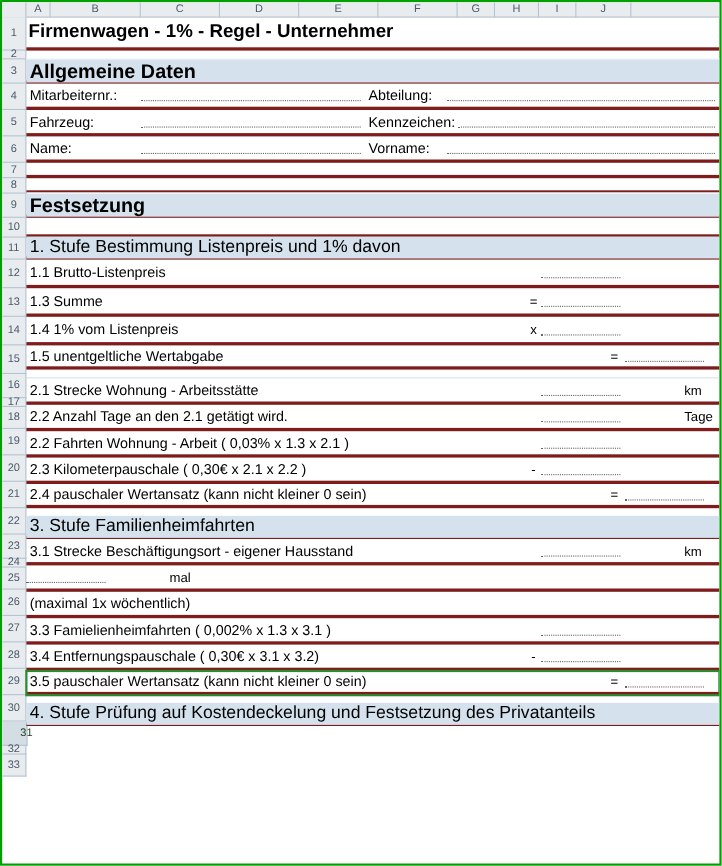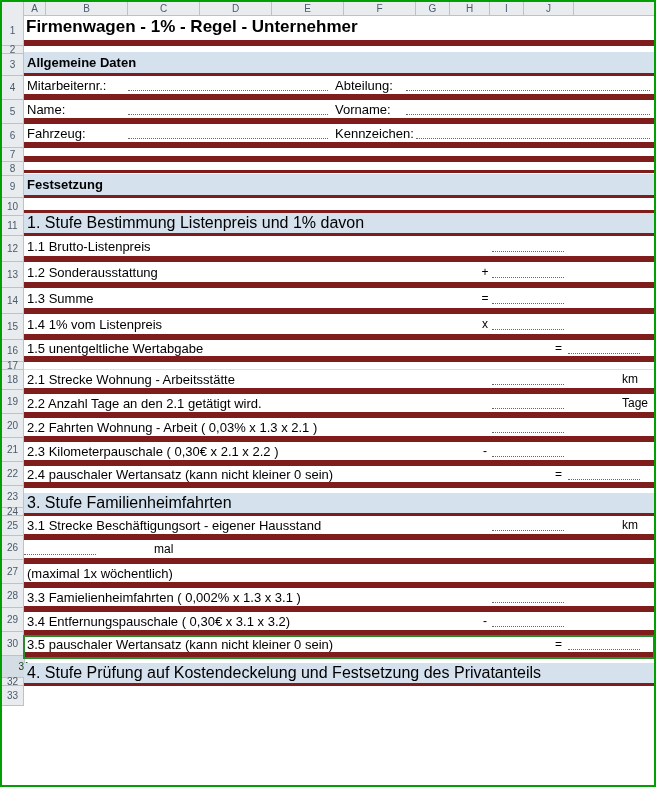--- a/index.html
+++ b/index.html
@@ -62,7 +62,7 @@
 }
 .row {
   display: flex;
-  border-bottom: 6px solid #7f1d1d;
+  border-bottom: 3px solid #7f1d1d;
   align-items: center;
 }
 .row.hgap { height: 8px; border-bottom: 1px solid #d9e0e6; }

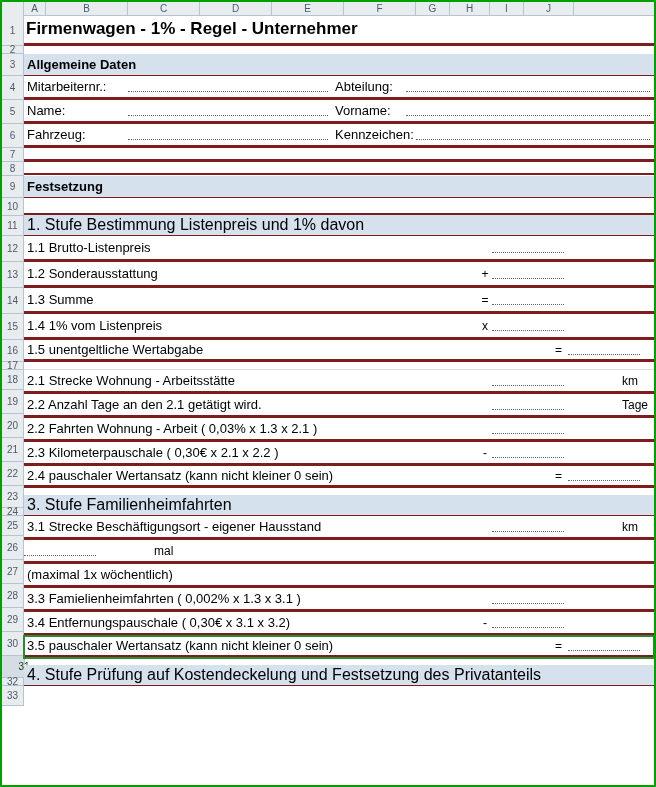--- a/index.html
+++ b/index.html
@@ -75,7 +75,7 @@
 .section-hdr {
   background: #d5e2ee;
   font-weight: bold;
-  font-size: 13px;
+  font-size: 18px;
   padding: 2px 3px;
   width: 100%;
   height: 22px;

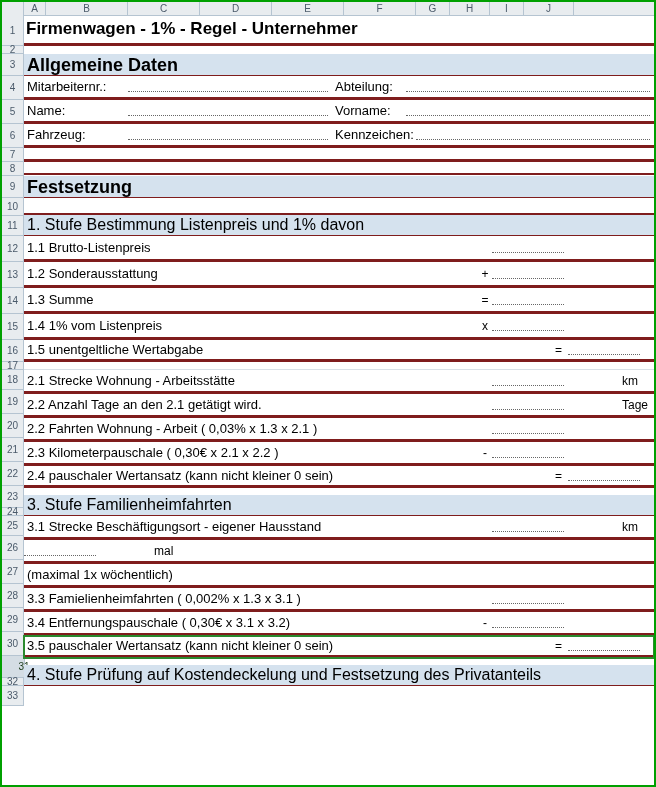--- a/index.html
+++ b/index.html
@@ -195,19 +195,19 @@
     </div>
 
     <div class="row" style="height:24px">
+      <div class="lbl" style="width:104px">Fahrzeug:</div>
+      <div class="dot-input" style="max-width:200px"></div>
+      <div class="lbl" style="width:84px">Kennzeichen:</div>
+      <div class="dot-input"></div>
+    </div>
+
+    <div class="row" style="height:24px">
       <div class="lbl" style="width:104px">Name:</div>
       <div class="dot-input" style="max-width:200px"></div>
       <div class="lbl" style="width:74px">Vorname:</div>
       <div class="dot-input"></div>
     </div>
 
-    <div class="row" style="height:24px">
-      <div class="lbl" style="width:104px">Fahrzeug:</div>
-      <div class="dot-input" style="max-width:200px"></div>
-      <div class="lbl" style="width:84px">Kennzeichen:</div>
-      <div class="dot-input"></div>
-    </div>
-
     <div class="row" style="height:14px"></div>
     <div class="row" style="height:14px"></div>
 

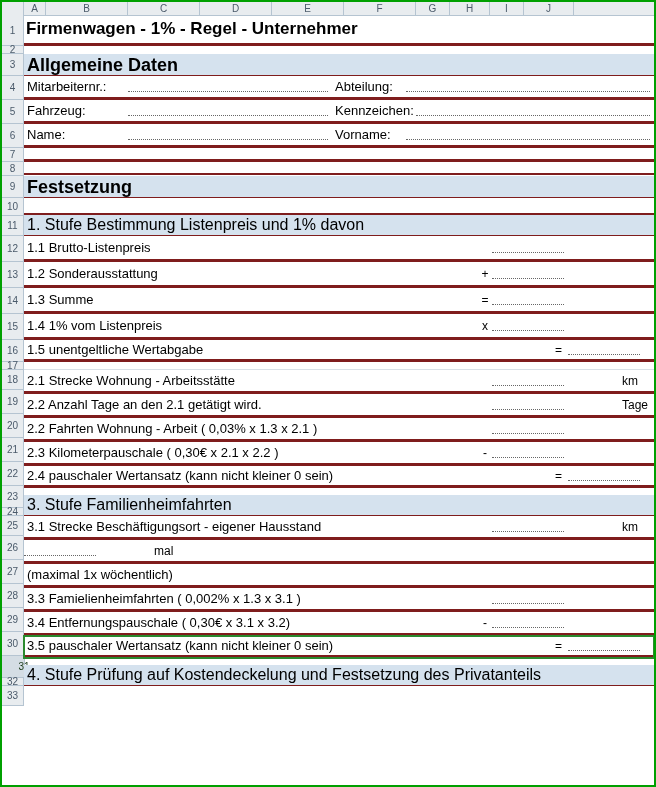--- a/index.html
+++ b/index.html
@@ -228,12 +228,6 @@
       <div style="width:90px"></div>
     </div>
 
-    <div class="row" style="height:26px">
-      <div class="lbl" style="flex:1">1.2  Sonderausstattung</div>
-      <div class="op">+</div>
-      <div class="dot-short"></div>
-      <div style="width:90px"></div>
-    </div>
 
     <div class="row" style="height:26px">
       <div class="lbl" style="flex:1">1.3  Summe</div>

